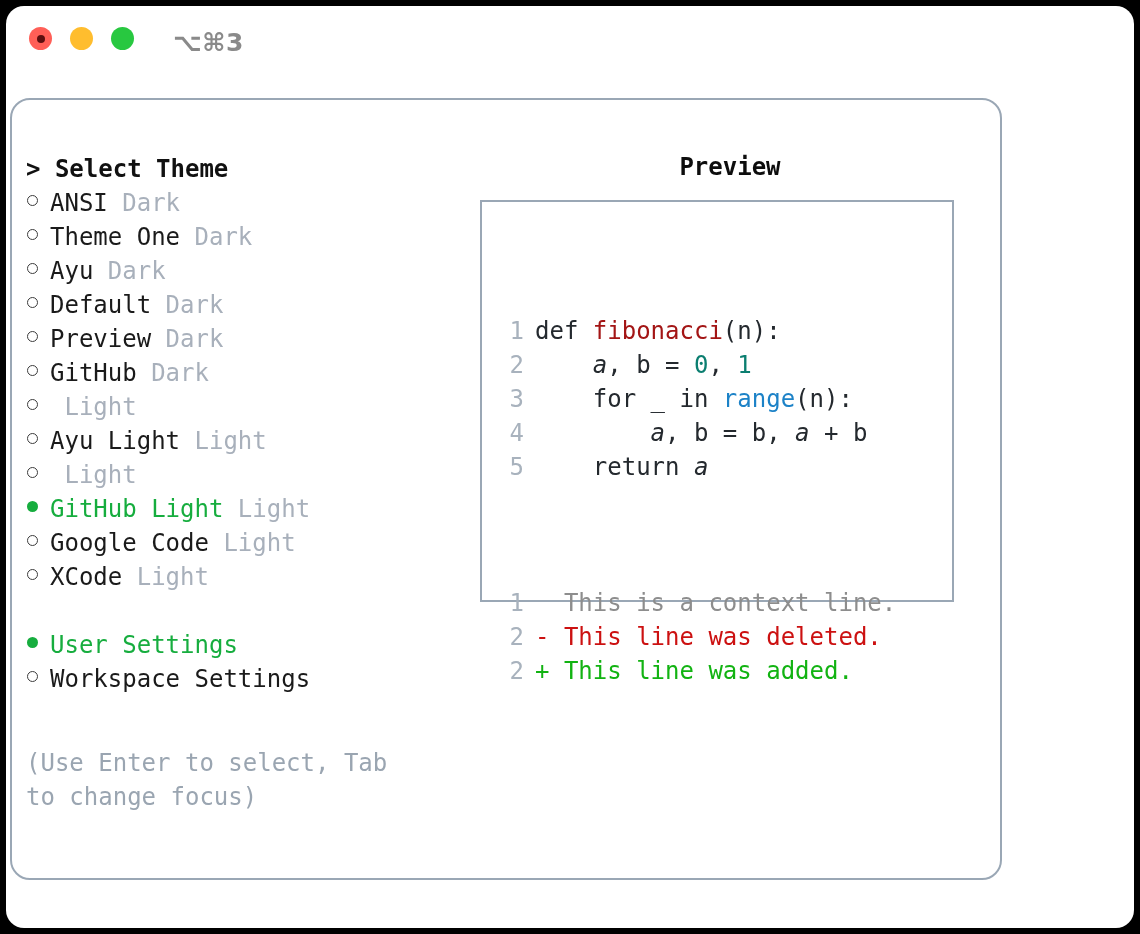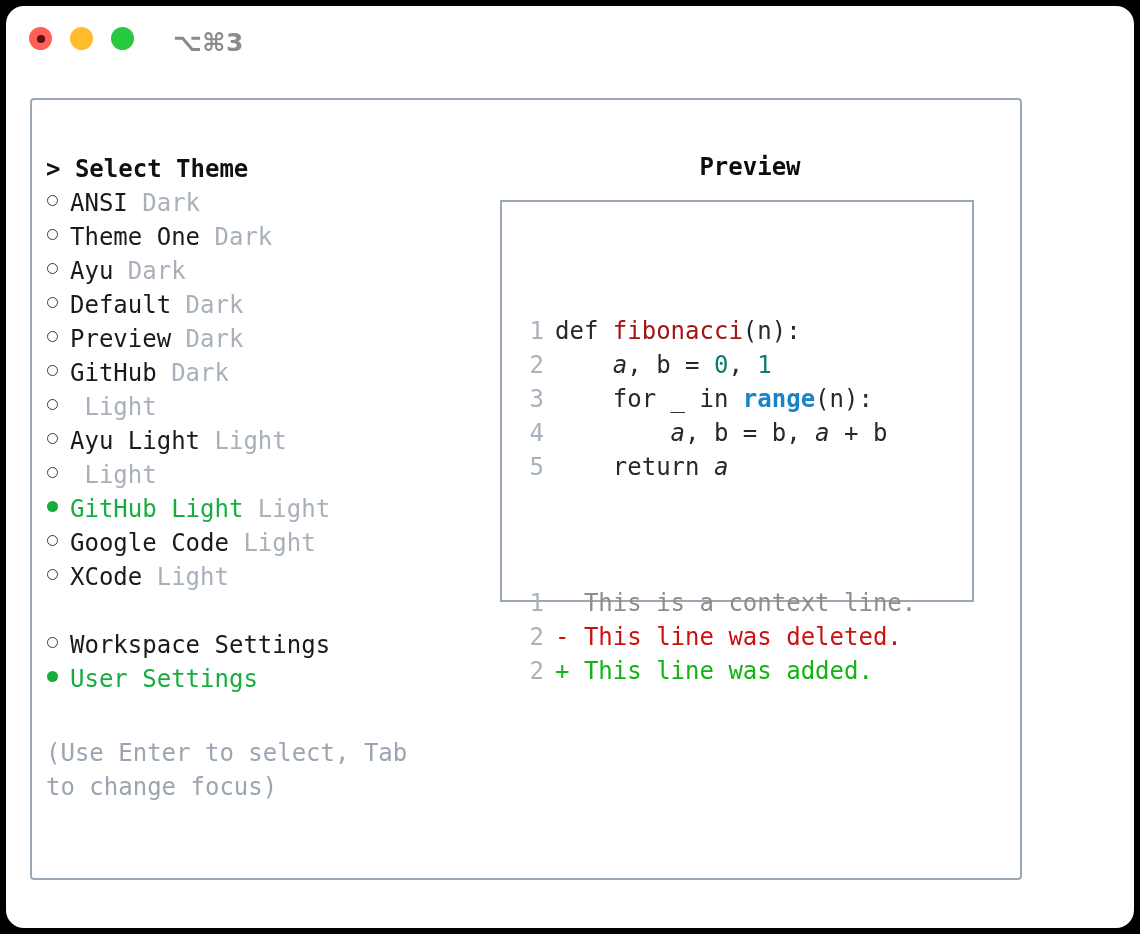--- a/index.html
+++ b/index.html
@@ -72,12 +72,12 @@
   
   .panel {
     position: absolute;
-    left: 24px;
+    left: 4px;
     top: 92px;
     width: 988px;
     height: 778px;
     border: 2px solid #9aa7b5;
-    border-radius: 4px;
+    border-radius: 20px;
     background: #ffffff;
   }
 

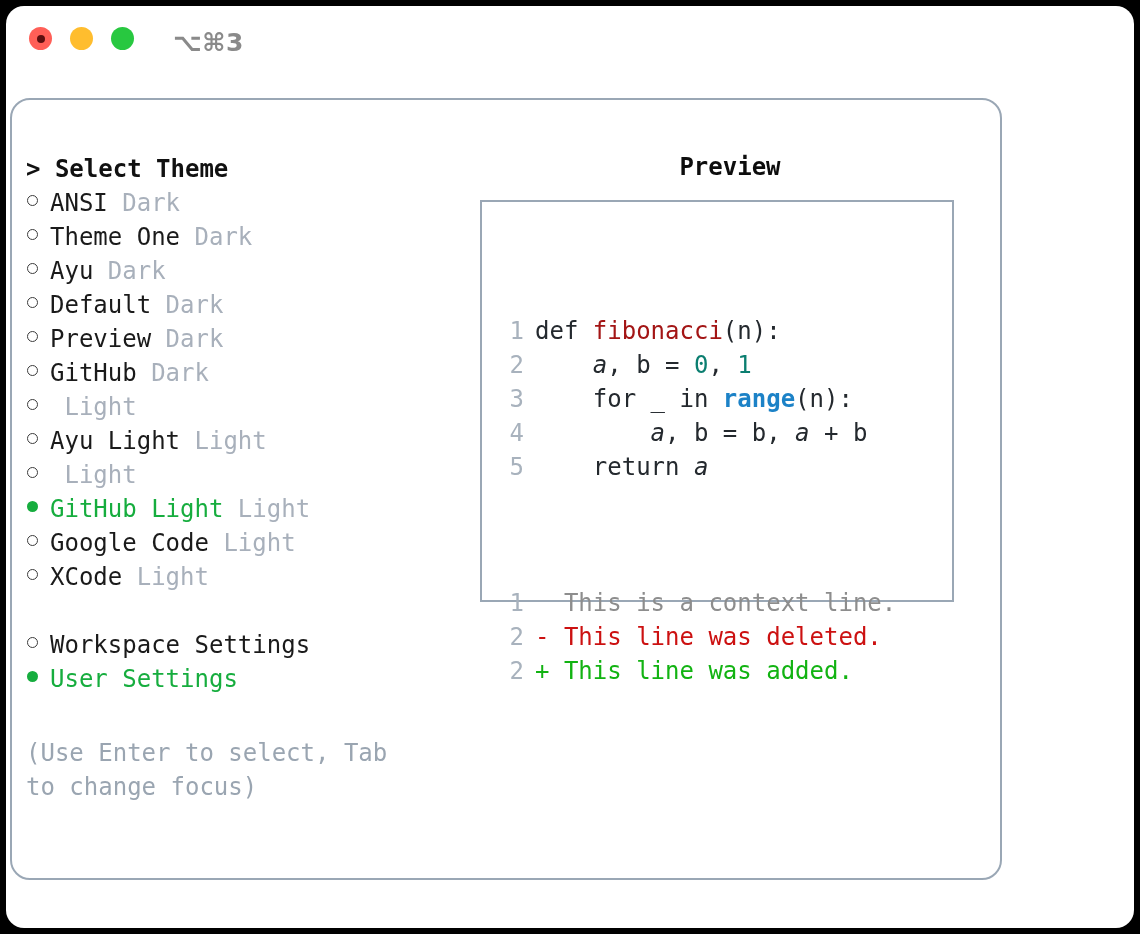--- a/index.html
+++ b/index.html
@@ -204,7 +204,7 @@
   .tok-plain { color: #24292e; }
   .tok-func  { color: #a31515; }
   .tok-num   { color: #0b7e70; }
-  .tok-builtin { color: #1c82c7; font-weight: bold; }
+  .tok-builtin { color: #1c82c7; }
   .tok-ital  { font-style: italic; }
 
   .diff { margin-top: 34px; }

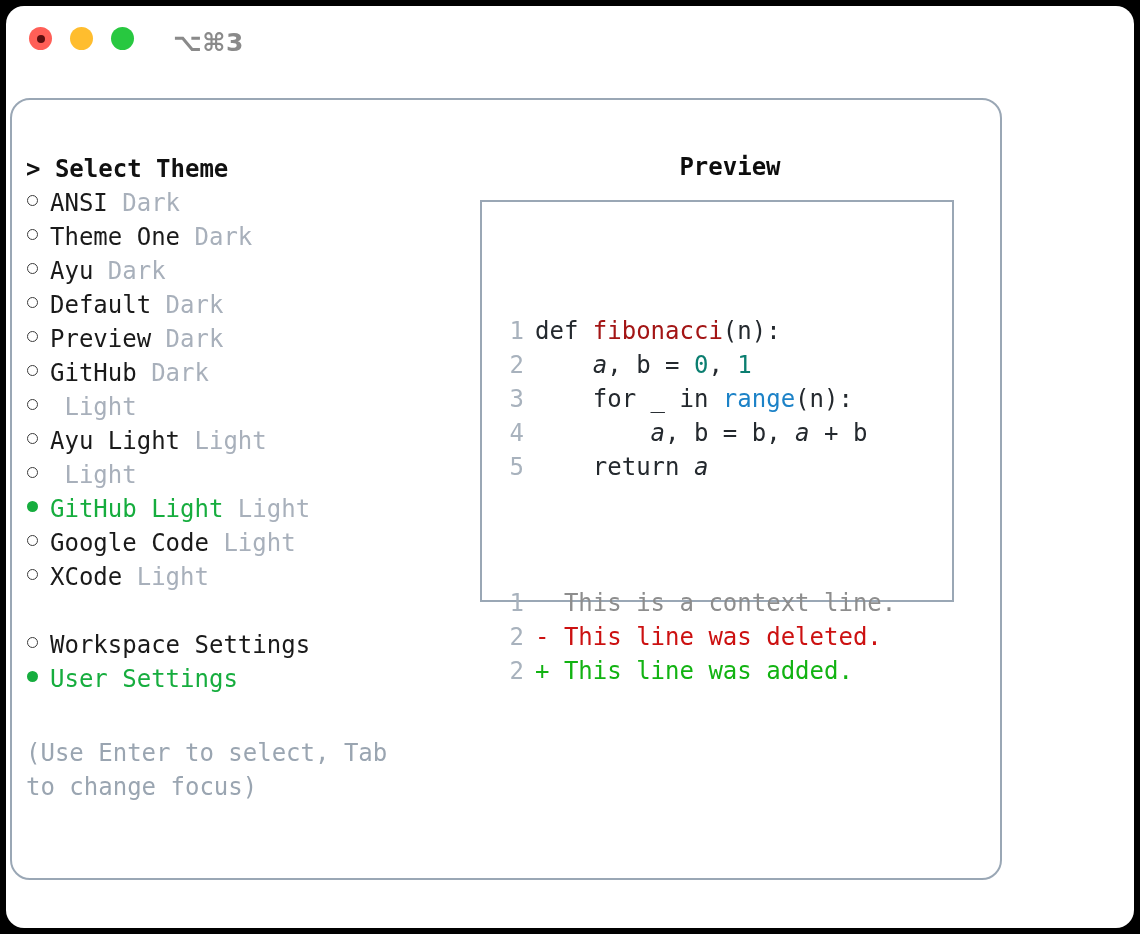--- a/index.html
+++ b/index.html
@@ -249,8 +249,8 @@
         <div class="spacer-row"></div>
 
         <div id="apply-items">
+            <div class="opt-row"><span class="bullet"><span class="dot-full"></span></span><span class="opt-label sel">User Settings</span></div>
             <div class="opt-row"><span class="bullet"><span class="dot-empty"></span></span><span class="opt-label">Workspace Settings</span></div>
-            <div class="opt-row"><span class="bullet"><span class="dot-full"></span></span><span class="opt-label sel">User Settings</span></div>
           </div>
 
         <div class="spacer-row"></div>

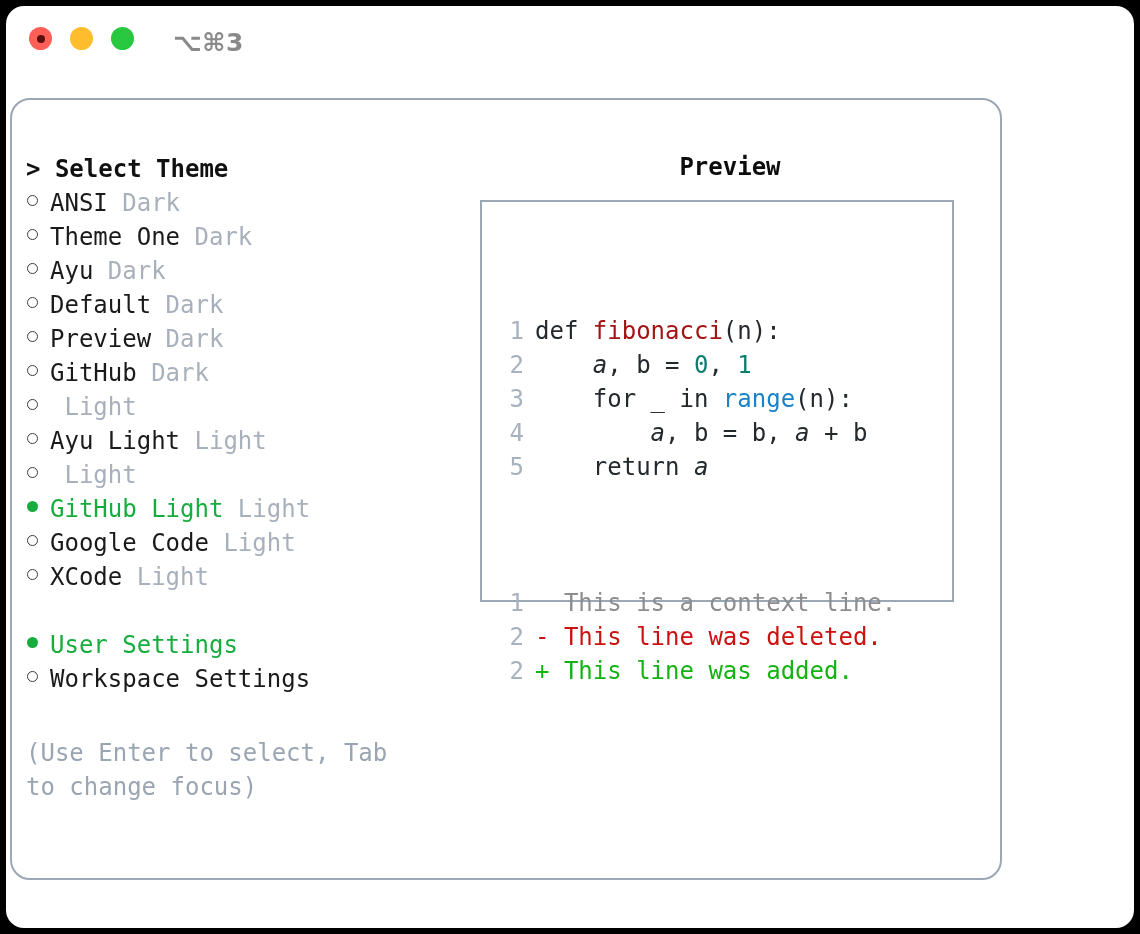--- a/index.html
+++ b/index.html
@@ -154,7 +154,7 @@
   .spacer-row { height: 34px; }
 
   .hint {
-    margin-top: 6px;
+    margin-top: 16px;
     font-size: 24px;
     line-height: 34px;
     color: #9aa5b1;

